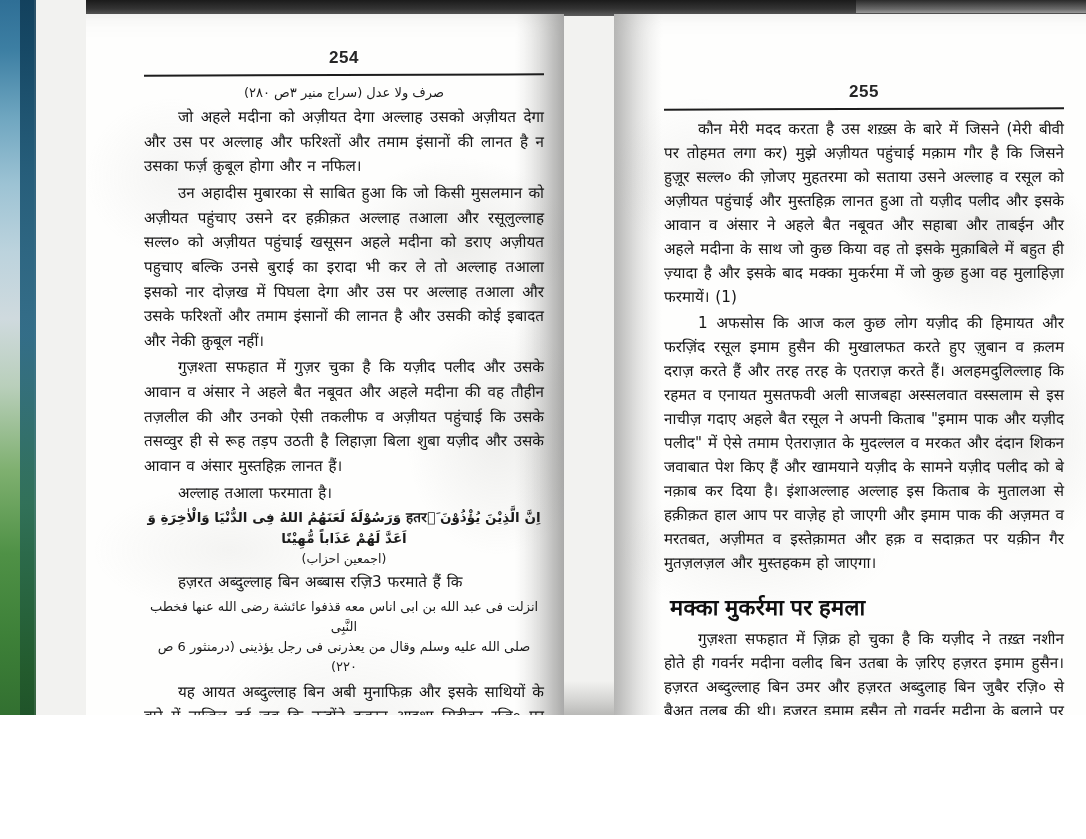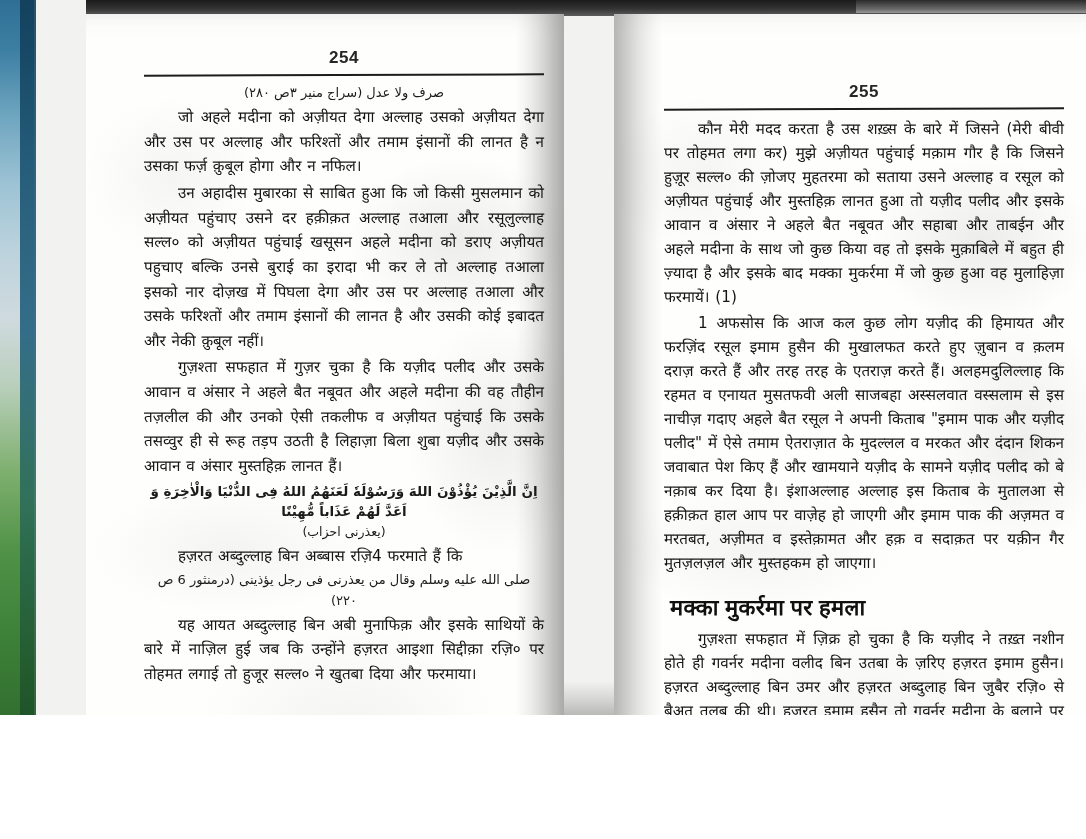--- a/index.html
+++ b/index.html
@@ -188,6 +188,7 @@
 
       <div class="hi indent">गुज़श्ता सफहात में गुज़र चुका है कि यज़ीद पलीद और उसके आवान व अंसार ने अहले बैत नबूवत और अहले मदीना की वह तौहीन तज़लील की और उनको ऐसी तकलीफ व अज़ीयत पहुंचाई कि उसके तसव्वुर ही से रूह तड़प उठती है लिहाज़ा बिला शुबा यज़ीद और उसके आवान व अंसार मुस्तहिक़ लानत हैं।</div>
 
+      <div class="hi indent">अल्लाह तआला फरमाता है।</div>
 
       <div class="arabic verse">اِنَّ الَّذِيْنَ يُؤْذُوْنَ اللهَ وَرَسُوْلَهٗ لَعَنَهُمُ اللهُ فِى الدُّنْيَا وَالْاٰخِرَةِ وَ اَعَدَّ لَهُمْ عَذَاباً مُّهِيْنًا</div>
 

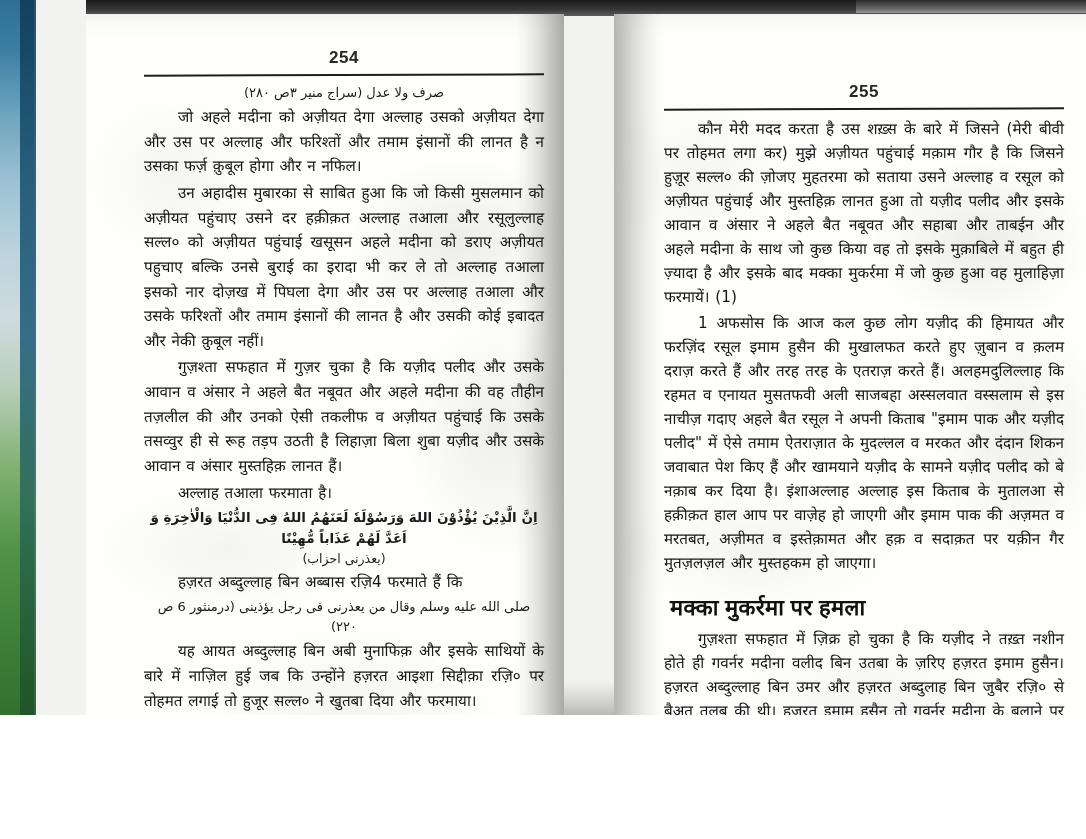--- a/index.html
+++ b/index.html
@@ -190,7 +190,7 @@
 
       <div class="hi indent">अल्लाह तआला फरमाता है।</div>
 
-      <div class="arabic verse">اِنَّ الَّذِيْنَ يُؤْذُوْنَ اللهَ وَرَسُوْلَهٗ لَعَنَهُمُ اللهُ فِى الدُّنْيَا وَالْاٰخِرَةِ وَ اَعَدَّ لَهُمْ عَذَاباً مُّهِيْنًا</div>
+      <div class="arabic verse">اِنَّ الَّذِيْنَ يُؤْذُوْنَ हतरमَ وَرَسُوْلَهٗ لَعَنَهُمُ اللهُ فِى الدُّنْيَا وَالْاٰخِرَةِ وَ اَعَدَّ لَهُمْ عَذَاباً مُّهِيْنًا</div>
 
       <div class="arabic cite">(يعذرنى احزاب)</div>
 

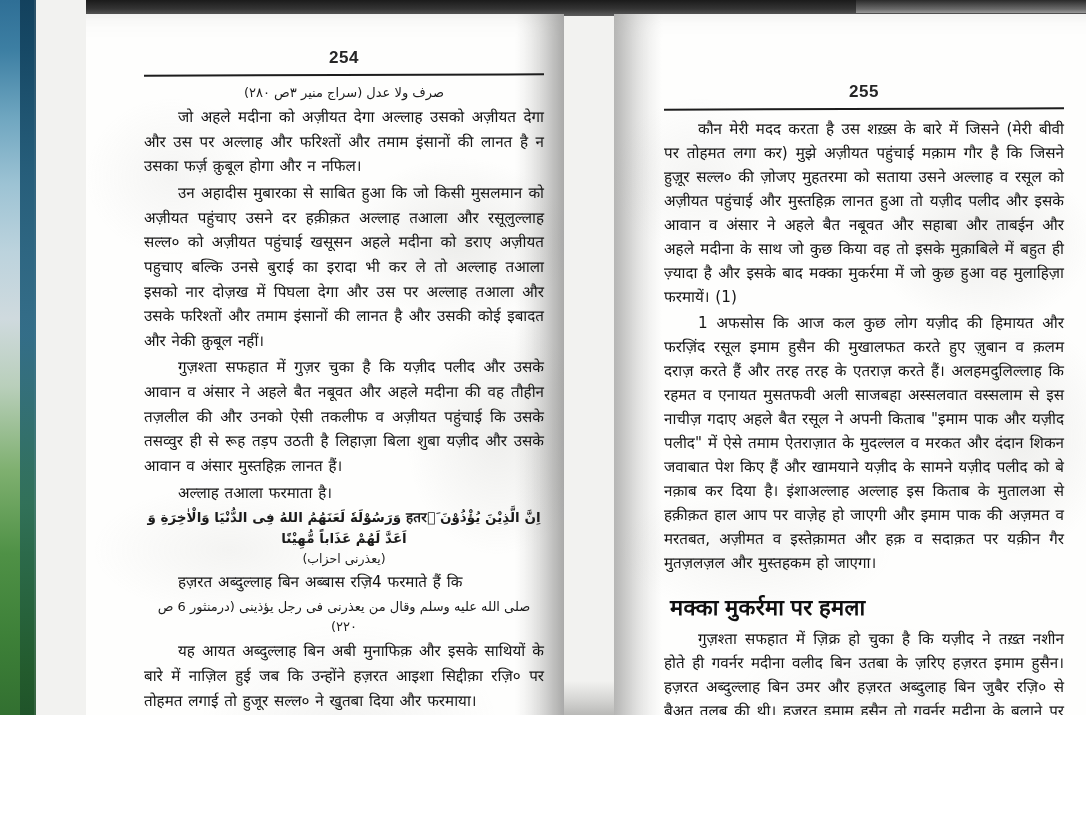--- a/index.html
+++ b/index.html
@@ -192,7 +192,7 @@
 
       <div class="arabic verse">اِنَّ الَّذِيْنَ يُؤْذُوْنَ हतरमَ وَرَسُوْلَهٗ لَعَنَهُمُ اللهُ فِى الدُّنْيَا وَالْاٰخِرَةِ وَ اَعَدَّ لَهُمْ عَذَاباً مُّهِيْنًا</div>
 
-      <div class="arabic cite">(يعذرنى احزاب)</div>
+      <div class="arabic cite">(اجمعين احزاب)</div>
 
 
       <div class="hi indent">हज़रत अब्दुल्लाह बिन अब्बास रज़ि4 फरमाते हैं कि</div>

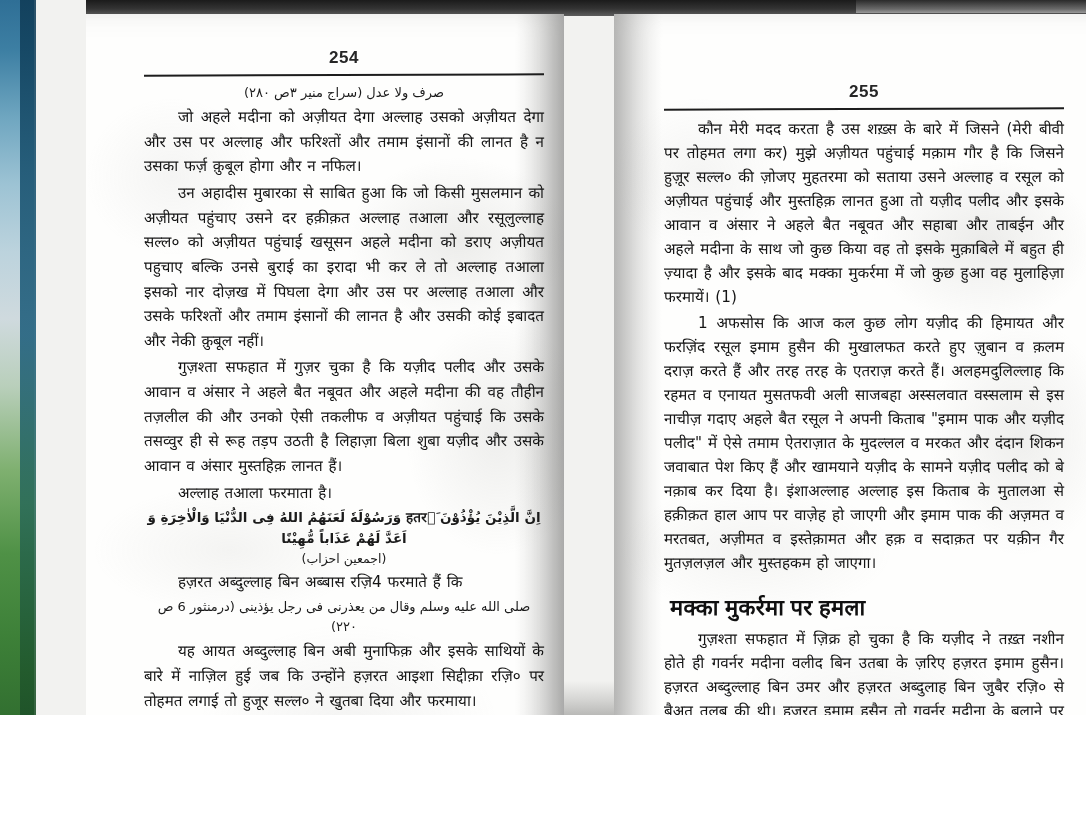--- a/index.html
+++ b/index.html
@@ -195,7 +195,7 @@
       <div class="arabic cite">(اجمعين احزاب)</div>
 
 
-      <div class="hi indent">हज़रत अब्दुल्लाह बिन अब्बास रज़ि4 फरमाते हैं कि</div>
+      <div class="hi indent">हज़रत अब्दुल्लाह बिन अब्बास रज़ि3 फरमाते हैं कि</div>
 
 
       <div class="arabic hadith-2 cite-left">صلى الله عليه وسلم وقال من يعذرنى فى رجل يؤذينى (درمنثور 6 ص ٢٢٠)</div>

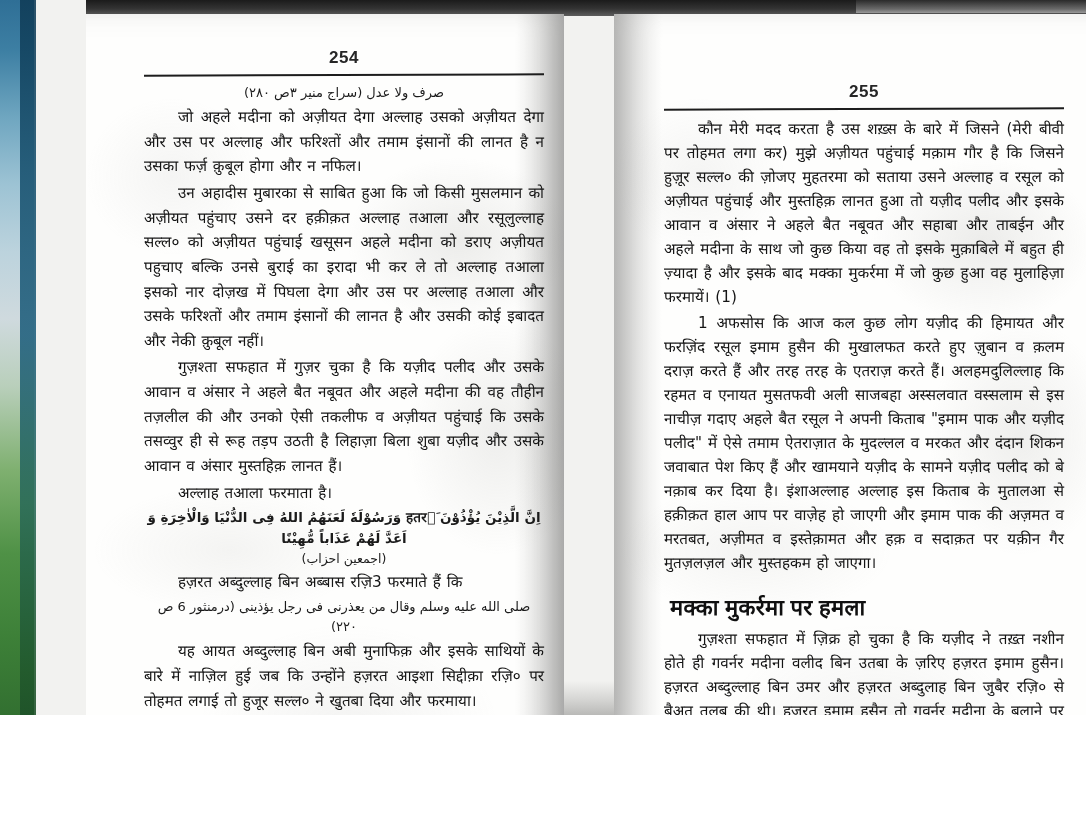--- a/index.html
+++ b/index.html
@@ -197,6 +197,7 @@
 
       <div class="hi indent">हज़रत अब्दुल्लाह बिन अब्बास रज़ि3 फरमाते हैं कि</div>
 
+      <div class="arabic hadith">انزلت فى عبد الله بن ابى اناس معه قذفوا عائشة رضى الله عنها فخطب النَّبِى</div>
 
       <div class="arabic hadith-2 cite-left">صلى الله عليه وسلم وقال من يعذرنى فى رجل يؤذينى (درمنثور 6 ص ٢٢٠)</div>
 

